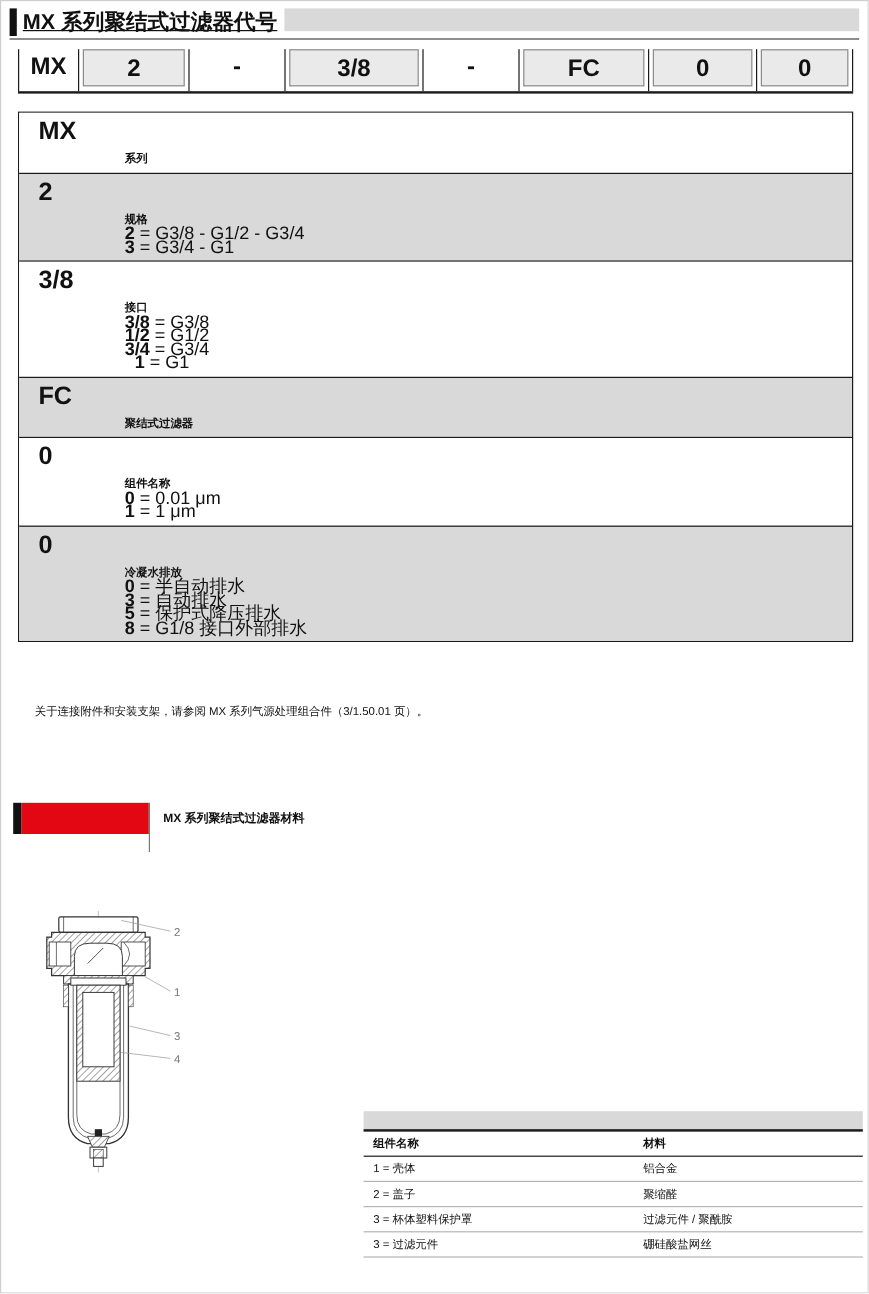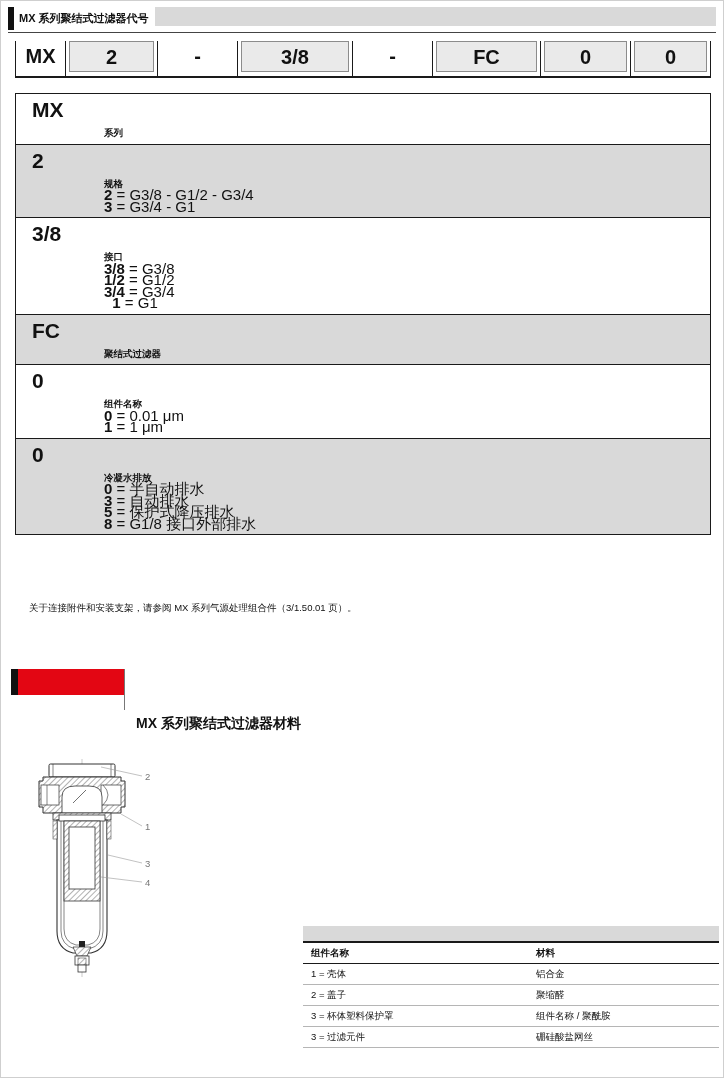--- a/index.html
+++ b/index.html
@@ -9,7 +9,7 @@
   
   .doc-header{position:absolute;left:7px;right:7px;top:6px;height:24px;display:flex;align-items:flex-start;}
   .hdr-blackbar{width:6px;height:23px;background:#111;}
-  .hdr-title{font-size:11px;font-weight:bold;line-height:22px;margin-left:5px;white-space:nowrap;}
+  .hdr-title{font-size:18px;font-weight:bold;line-height:22px;margin-left:5px;white-space:nowrap;text-decoration:underline;}
   .hdr-grayfill{flex:1;height:19px;background:#d9d9d9;margin-left:6px;margin-top:0;}
   .hdr-rule{position:absolute;left:7px;right:7px;top:31px;height:1px;background:#444;}
 

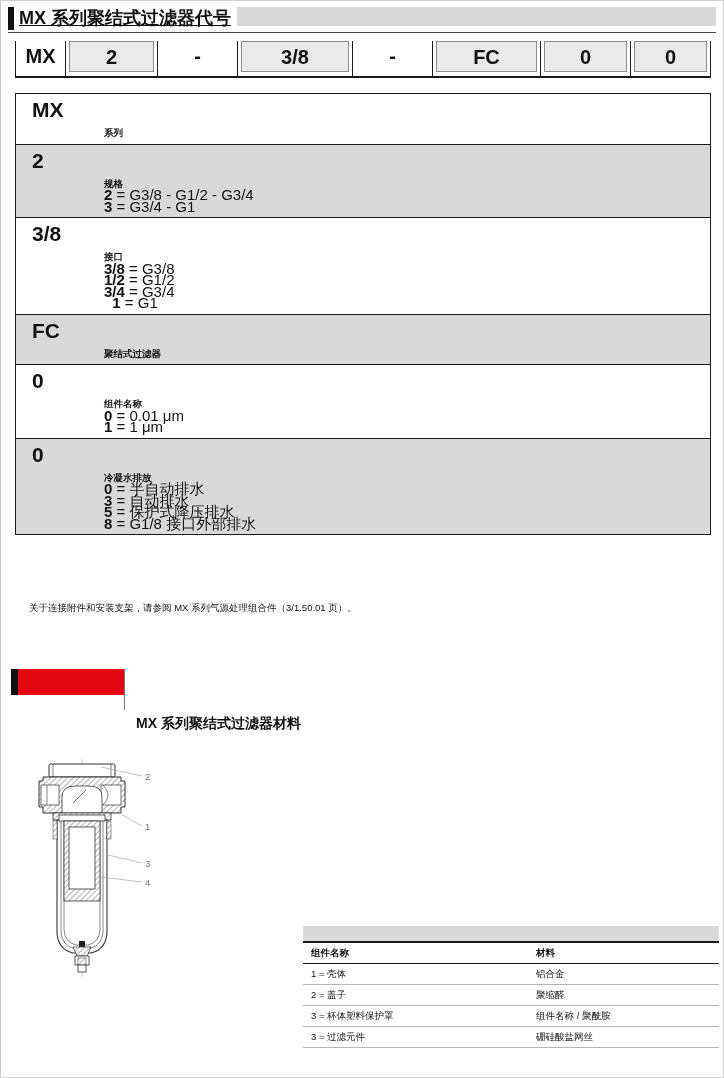--- a/index.html
+++ b/index.html
@@ -45,7 +45,7 @@
   .ct-row:nth-child(6){min-height:63px;}
 
   
-  .note{position:absolute;left:28px;top:600px;font-size:9.5px;line-height:13px;text-align:center;}
+  .note{position:absolute;left:28px;top:586px;font-size:9.5px;line-height:13px;text-align:center;}
 
   
   .mat-header{position:absolute;left:10px;top:668px;height:26px;}

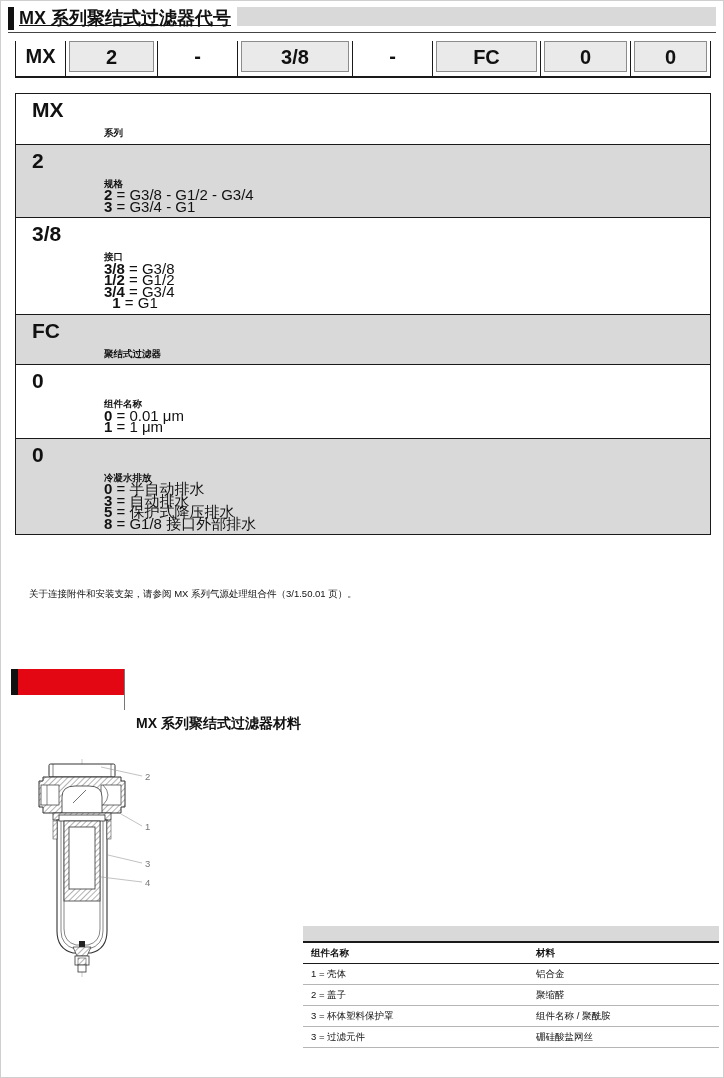--- a/index.html
+++ b/index.html
@@ -52,7 +52,7 @@
   .mat-black{position:absolute;left:0;top:0;width:7px;height:26px;background:#111;}
   .mat-red{position:absolute;left:7px;top:0;width:106px;height:26px;background:#e30613;}
   .mat-vline{position:absolute;left:113px;top:0;width:1px;height:41px;background:#777;}
-  .mat-title{position:absolute;left:125px;top:6px;font-size:14px;font-weight:bold;white-space:nowrap;margin-top:40px;}
+  .mat-title{position:absolute;left:125px;top:6px;font-size:10px;font-weight:bold;white-space:nowrap;}
 
   
   .drawing{position:absolute;left:28px;top:758px;width:150px;height:225px;}

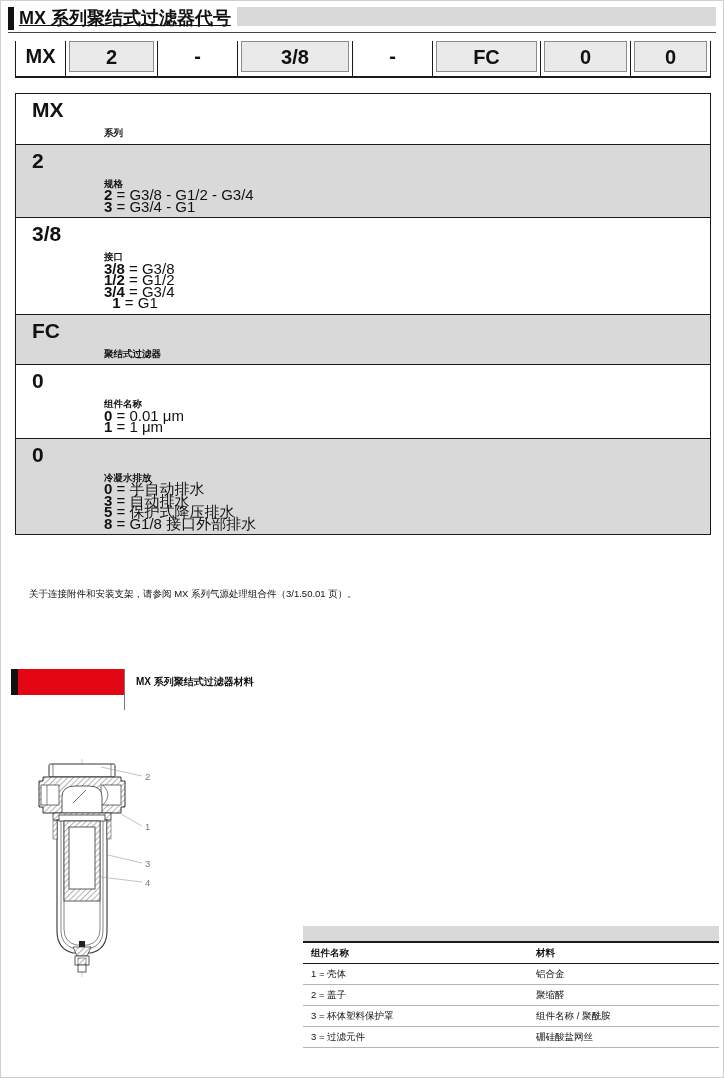--- a/index.html
+++ b/index.html
@@ -246,7 +246,7 @@
         </div>
         <div class="mt-row">
           <div class="mt-name">3 = 杯体塑料保护罩</div>
-          <div class="mt-material">组件名称 / 聚酰胺</div>
+          <div class="mt-material">过滤元件 / 聚酰胺</div>
         </div>
         <div class="mt-row">
           <div class="mt-name">3 = 过滤元件</div>

